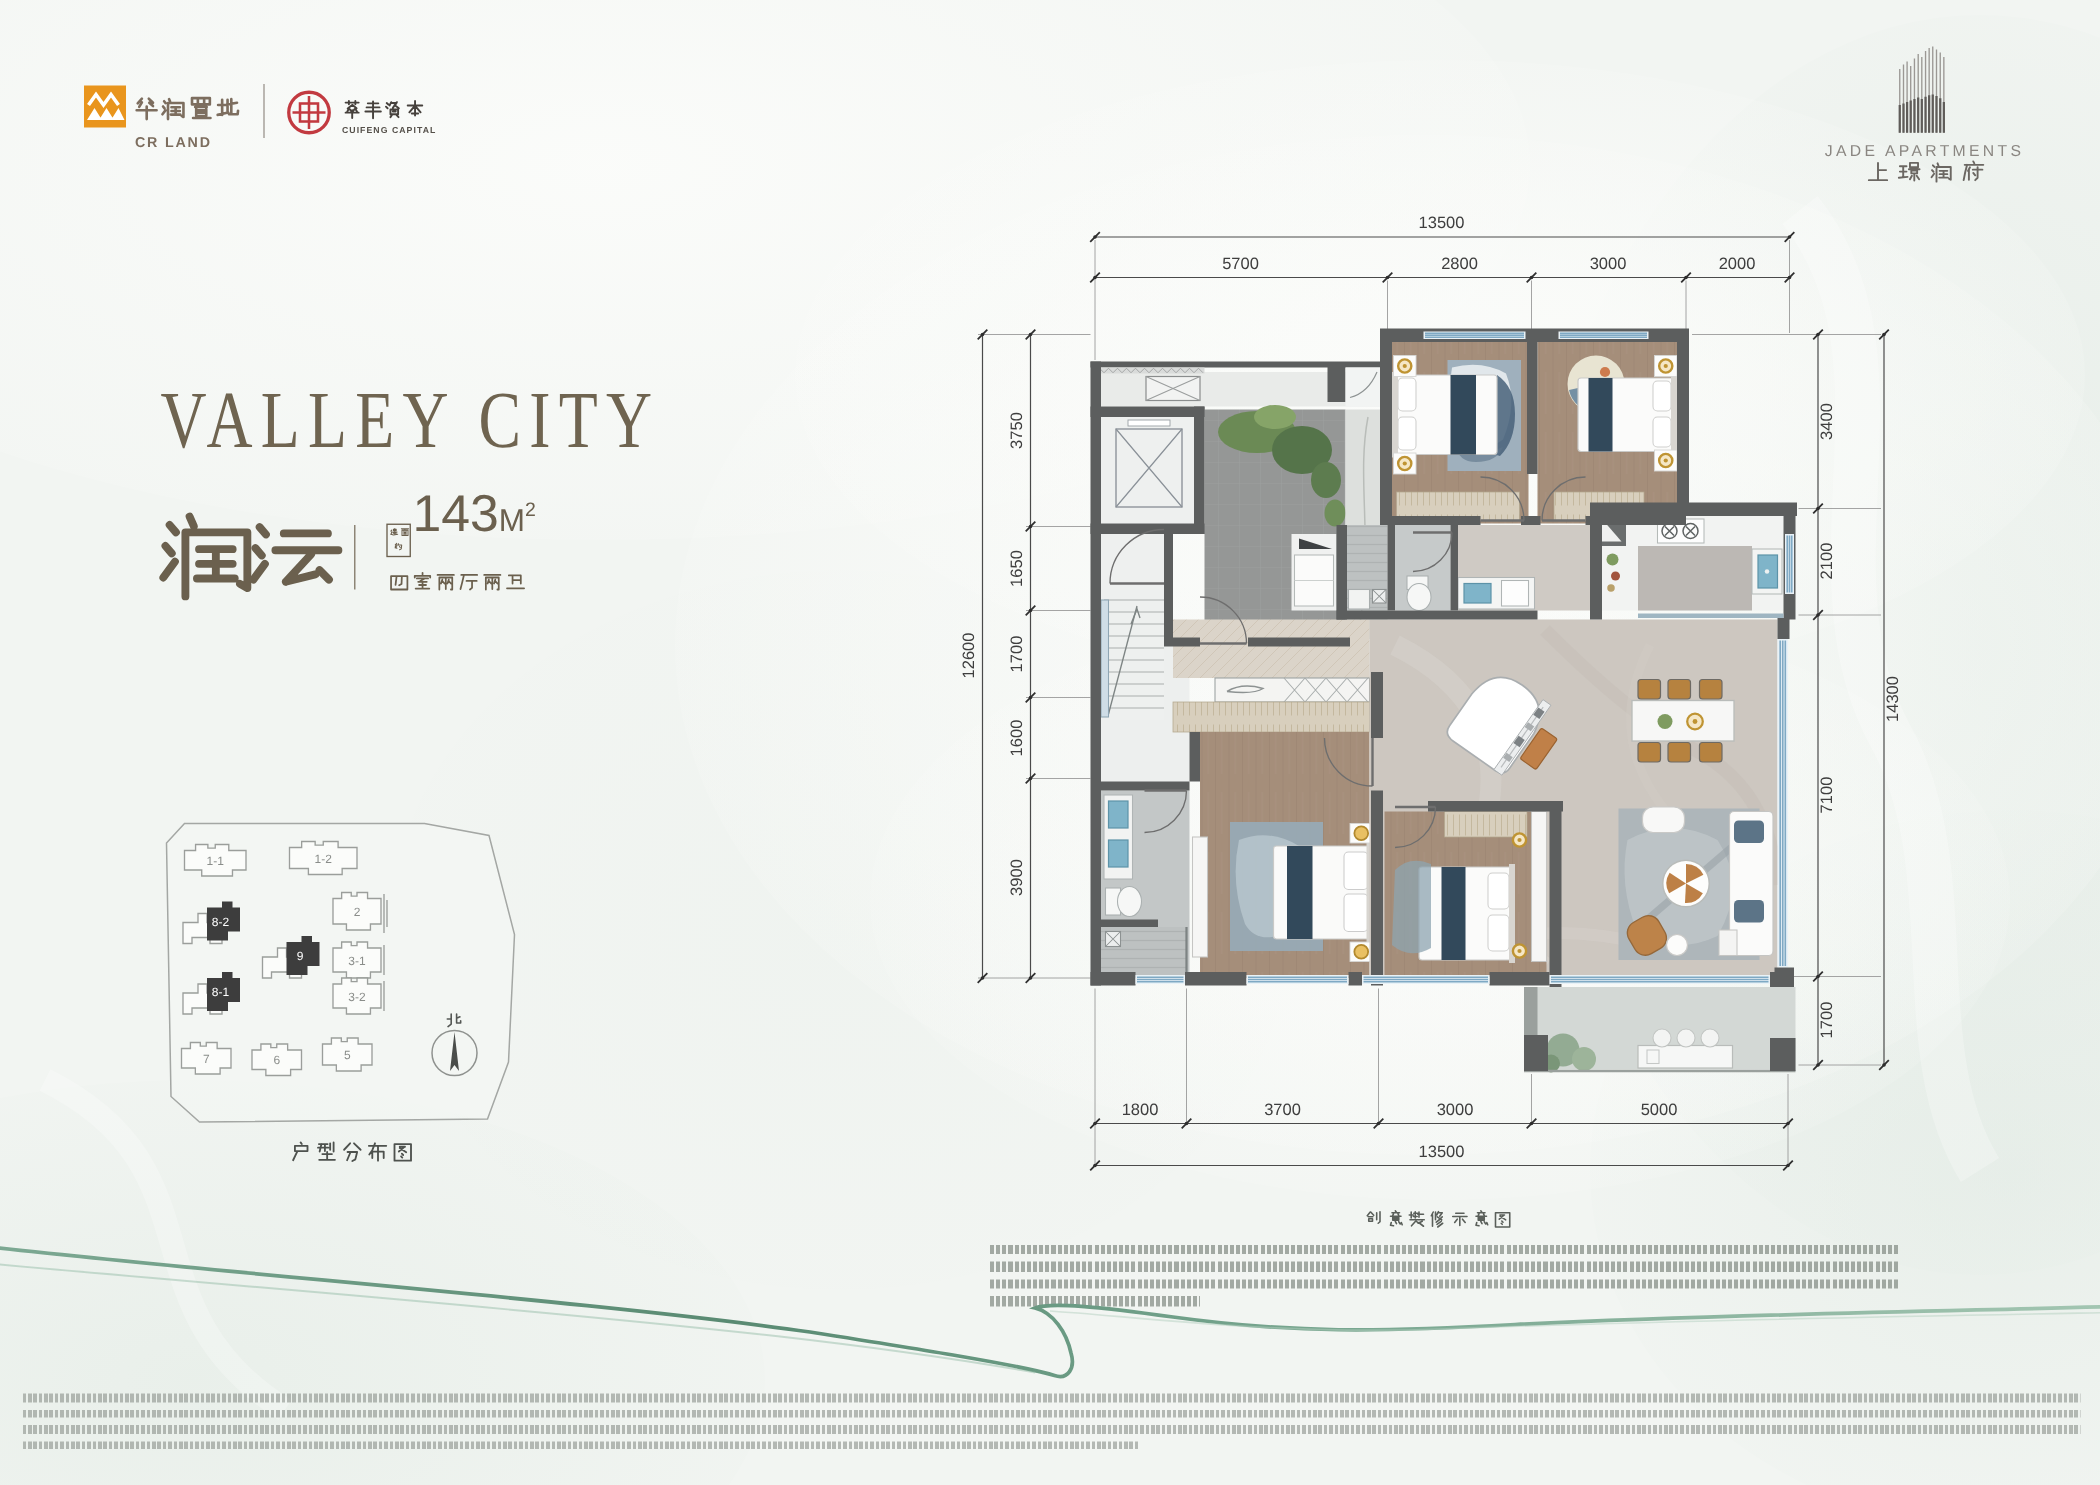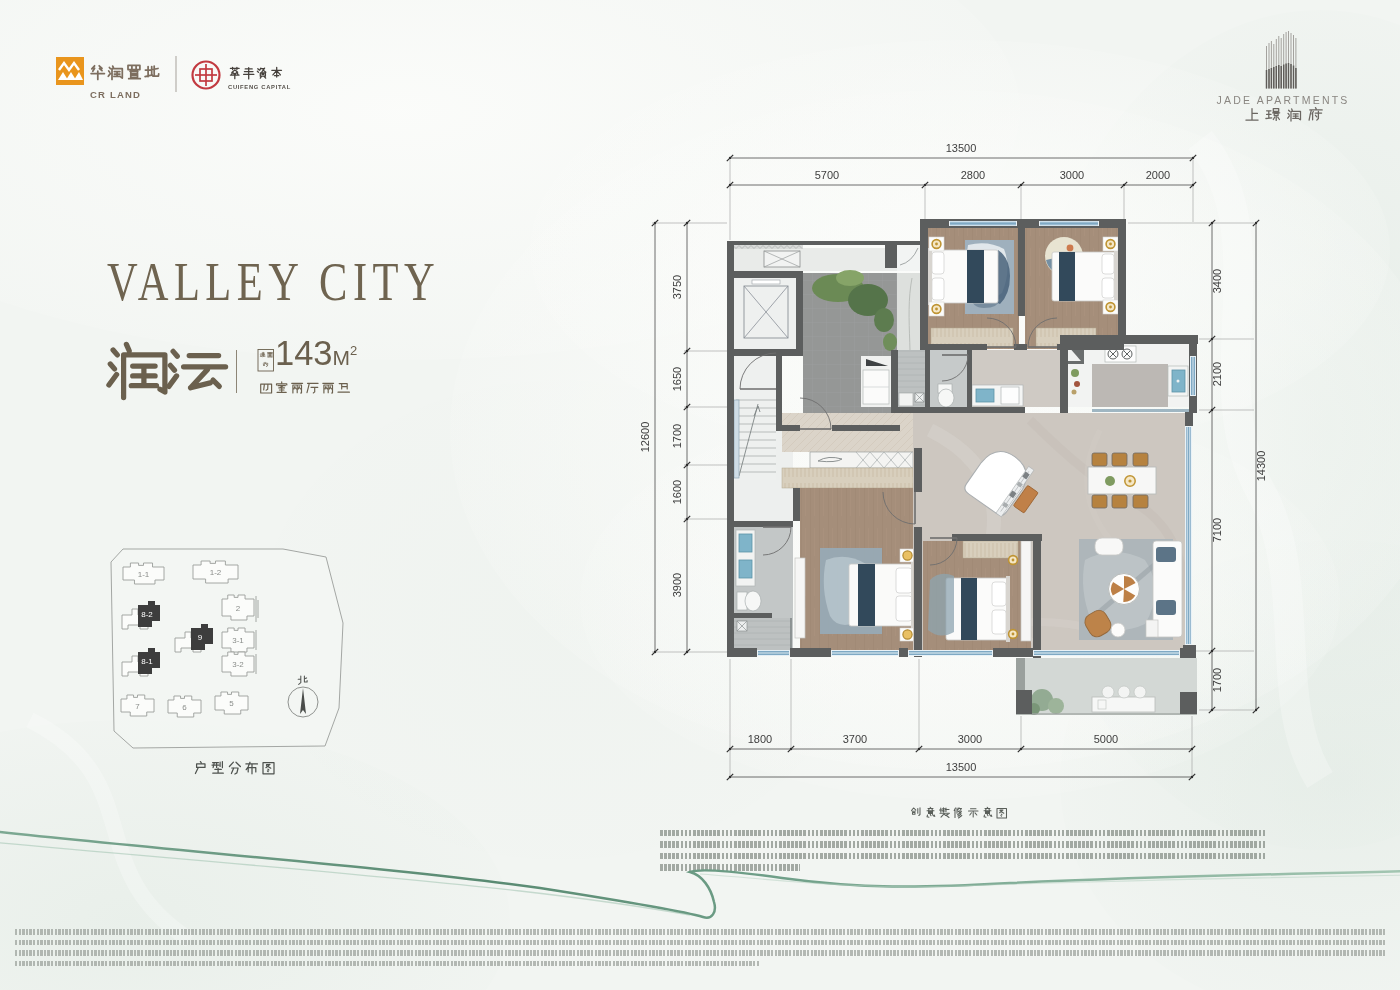--- a/index.html
+++ b/index.html
@@ -128,7 +128,7 @@
 
 <div class="abs" style="left:236px;top:350px;width:1.4px;height:43px;background:#8d8576;"></div>
 
-<div class="abs tl" style="left:275px;top:334px;font-size:34.5px;color:#6b604e;font-family:'Liberation Sans',sans-serif;">143<span style="font-size:21px;">M</span><span style="font-size:13px;vertical-align:10px;">2</span></div>
+<div class="abs tl" style="left:275px;top:324px;font-size:34.5px;color:#6b604e;font-family:'Liberation Sans',sans-serif;">143<span style="font-size:21px;">M</span><span style="font-size:13px;vertical-align:10px;">2</span></div>
 
 <svg class="abs" style="left:254px;top:345px;" width="130" height="60" viewBox="254 345 130 60">
     <rect x="258" y="349.5" width="15.5" height="21.5" fill="none" stroke="#6b604e" stroke-width="0.9"></rect>

